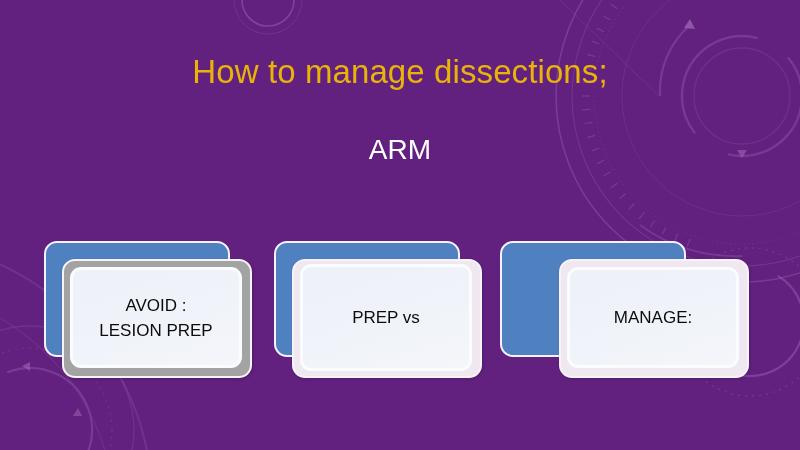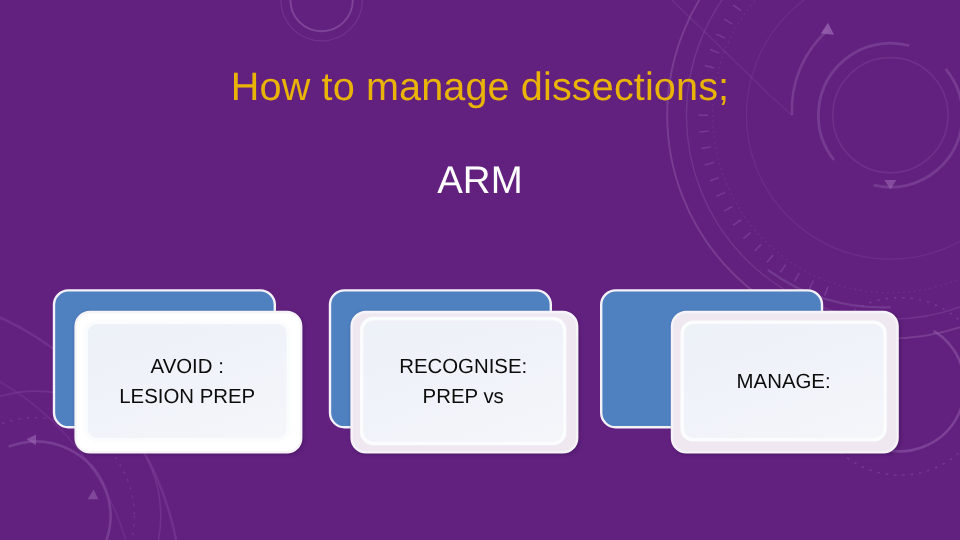--- a/index.html
+++ b/index.html
@@ -44,7 +44,7 @@
   }
   .slide-subtitle {
     color: #FFFFFF;
-    font-size: 32px;
+    font-size: 28px;
     font-weight: 400;
     line-height: 40px;
     margin-top: 38px;

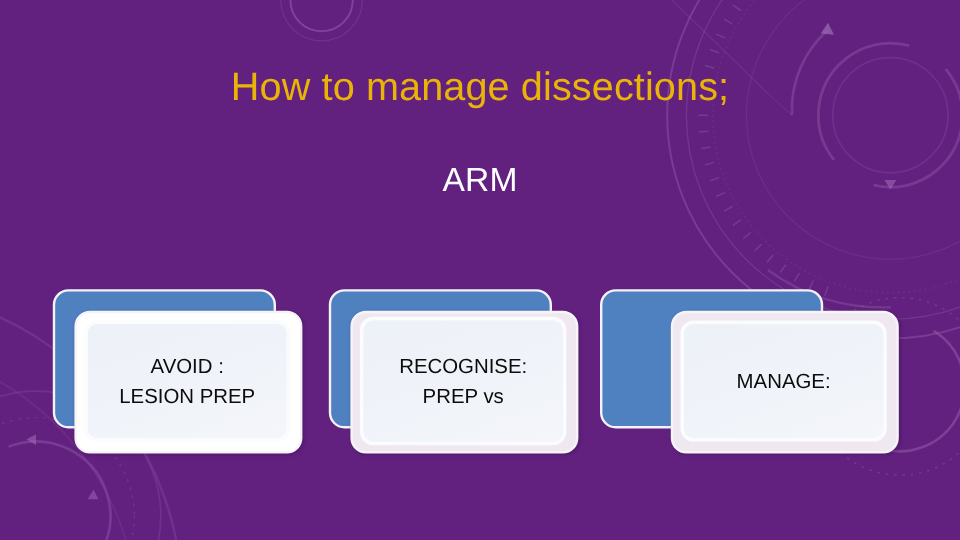--- a/index.html
+++ b/index.html
@@ -213,7 +213,7 @@
 
     <div class="card card-1" style="left:44px; top:241px;">
       <div class="card-back" style="background: rgb(79, 128, 192);"></div>
-      <div class="card-front" style="background: #ffffff;">
+      <div class="card-front" style="background: #a3a3a3;">
         <div class="card-inner" style="left:6px; top:6px; width:172px; height:101px;">
           <div class="card-line">AVOID :</div>
           <div class="card-line">LESION PREP</div>

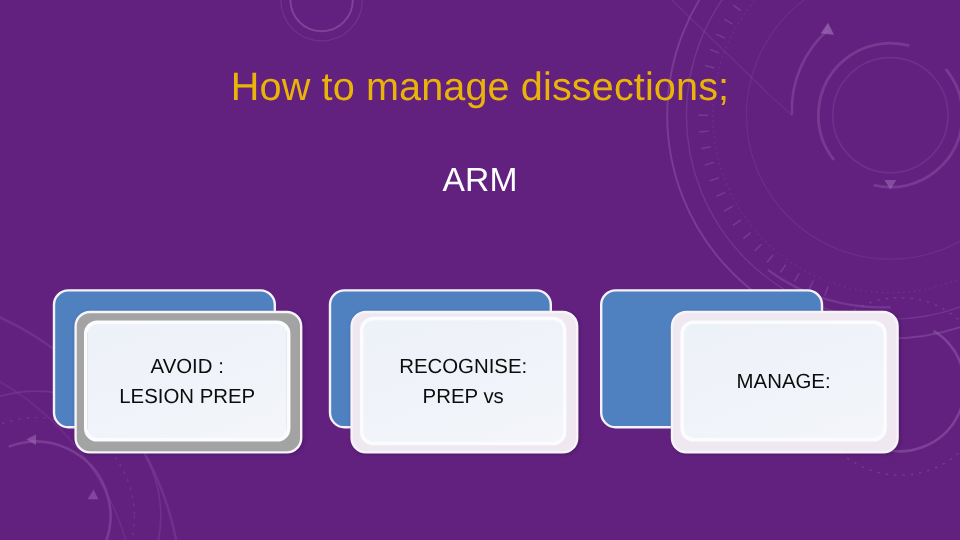--- a/index.html
+++ b/index.html
@@ -225,7 +225,6 @@
       <div class="card-back" style="background: rgb(79, 128, 192);"></div>
       <div class="card-front" style="background: rgb(239, 232, 241);">
         <div class="card-inner" style="left:6px; top:3px; width:172px; height:107px;">
-          <div class="card-line">RECOGNISE:</div>
           <div class="card-line">PREP vs</div>
         </div>
       </div>

